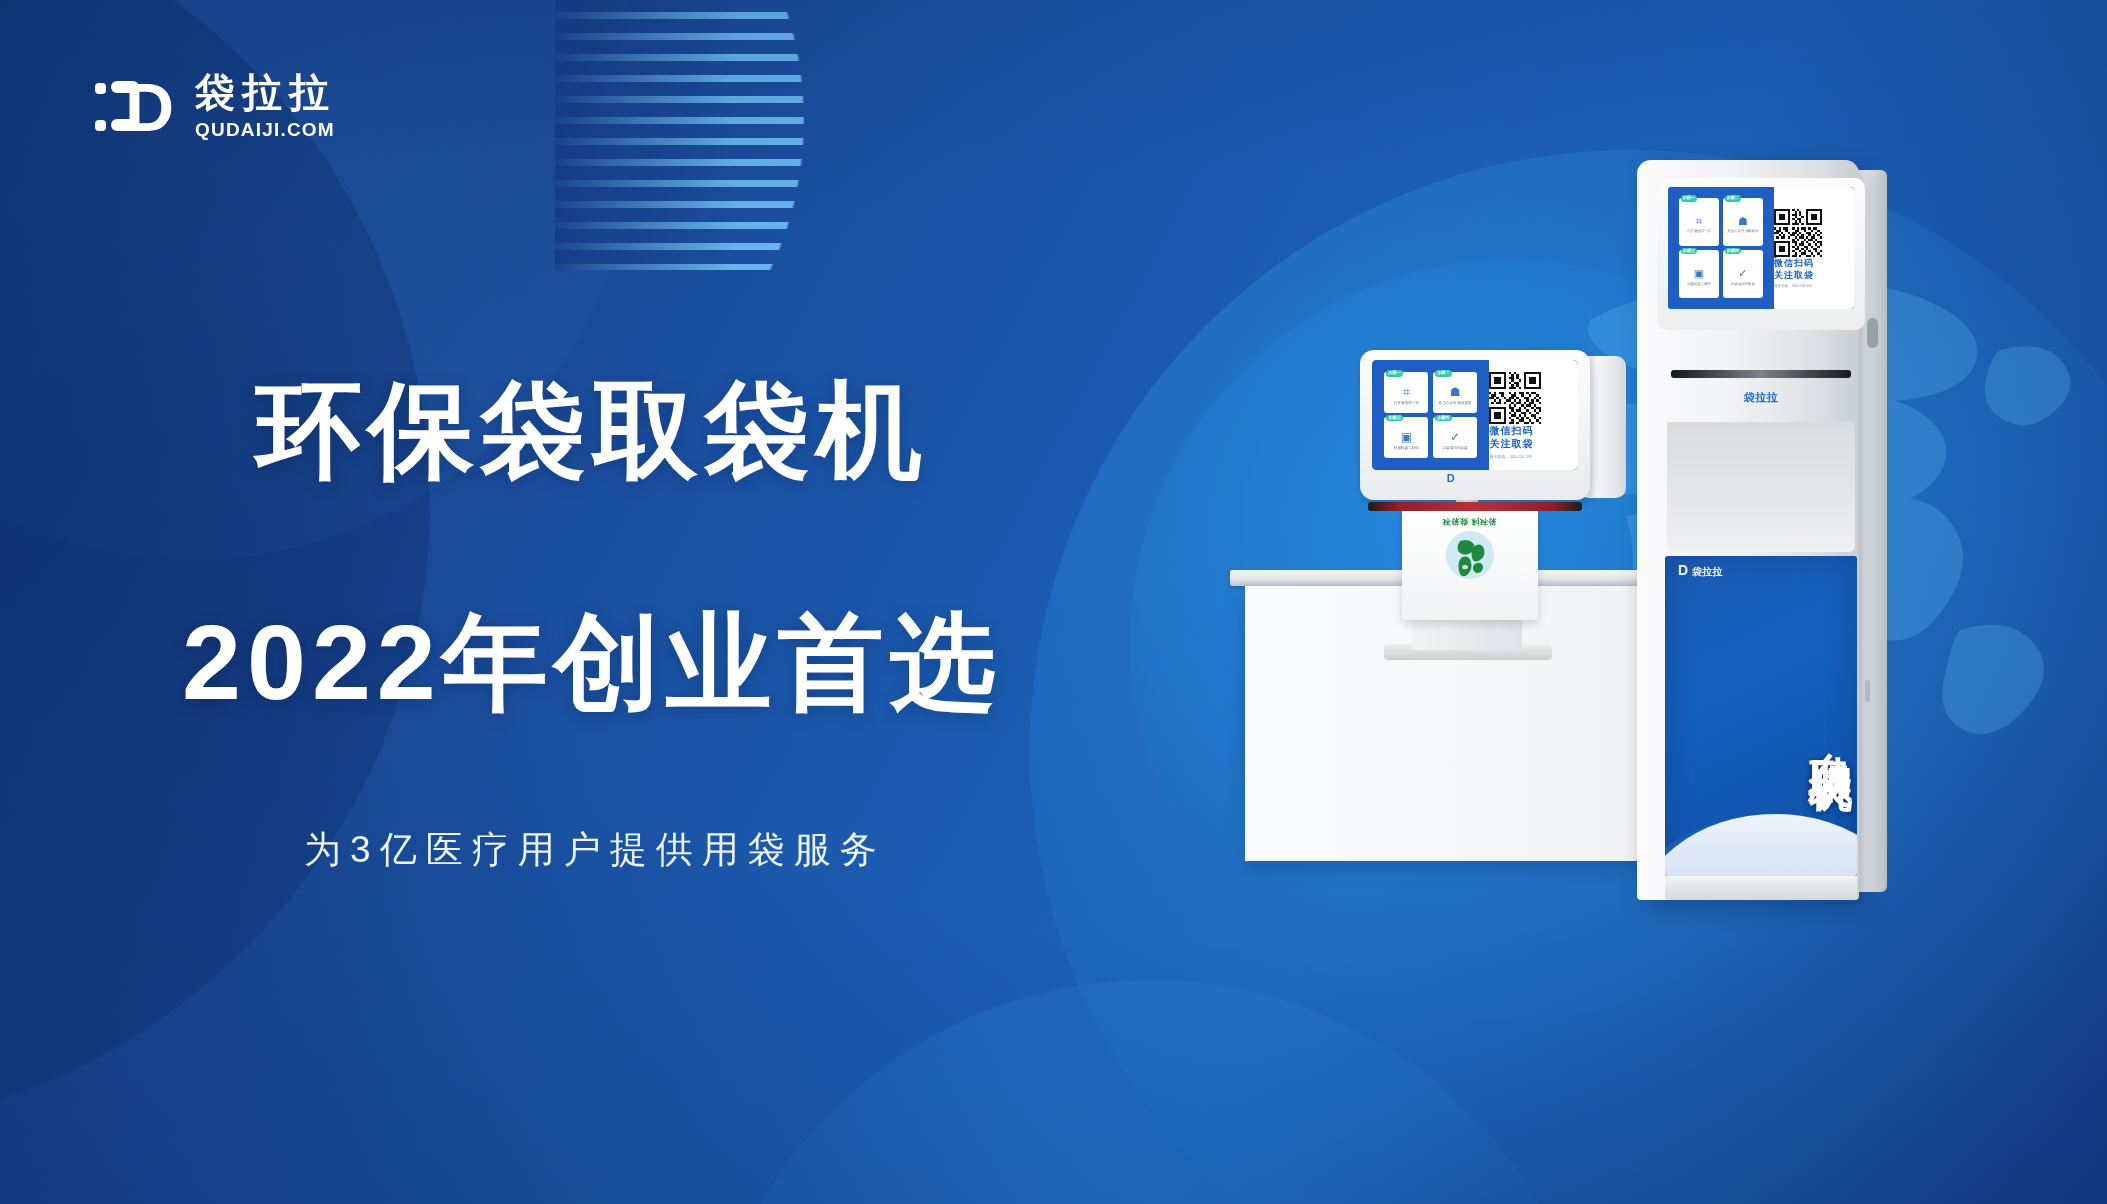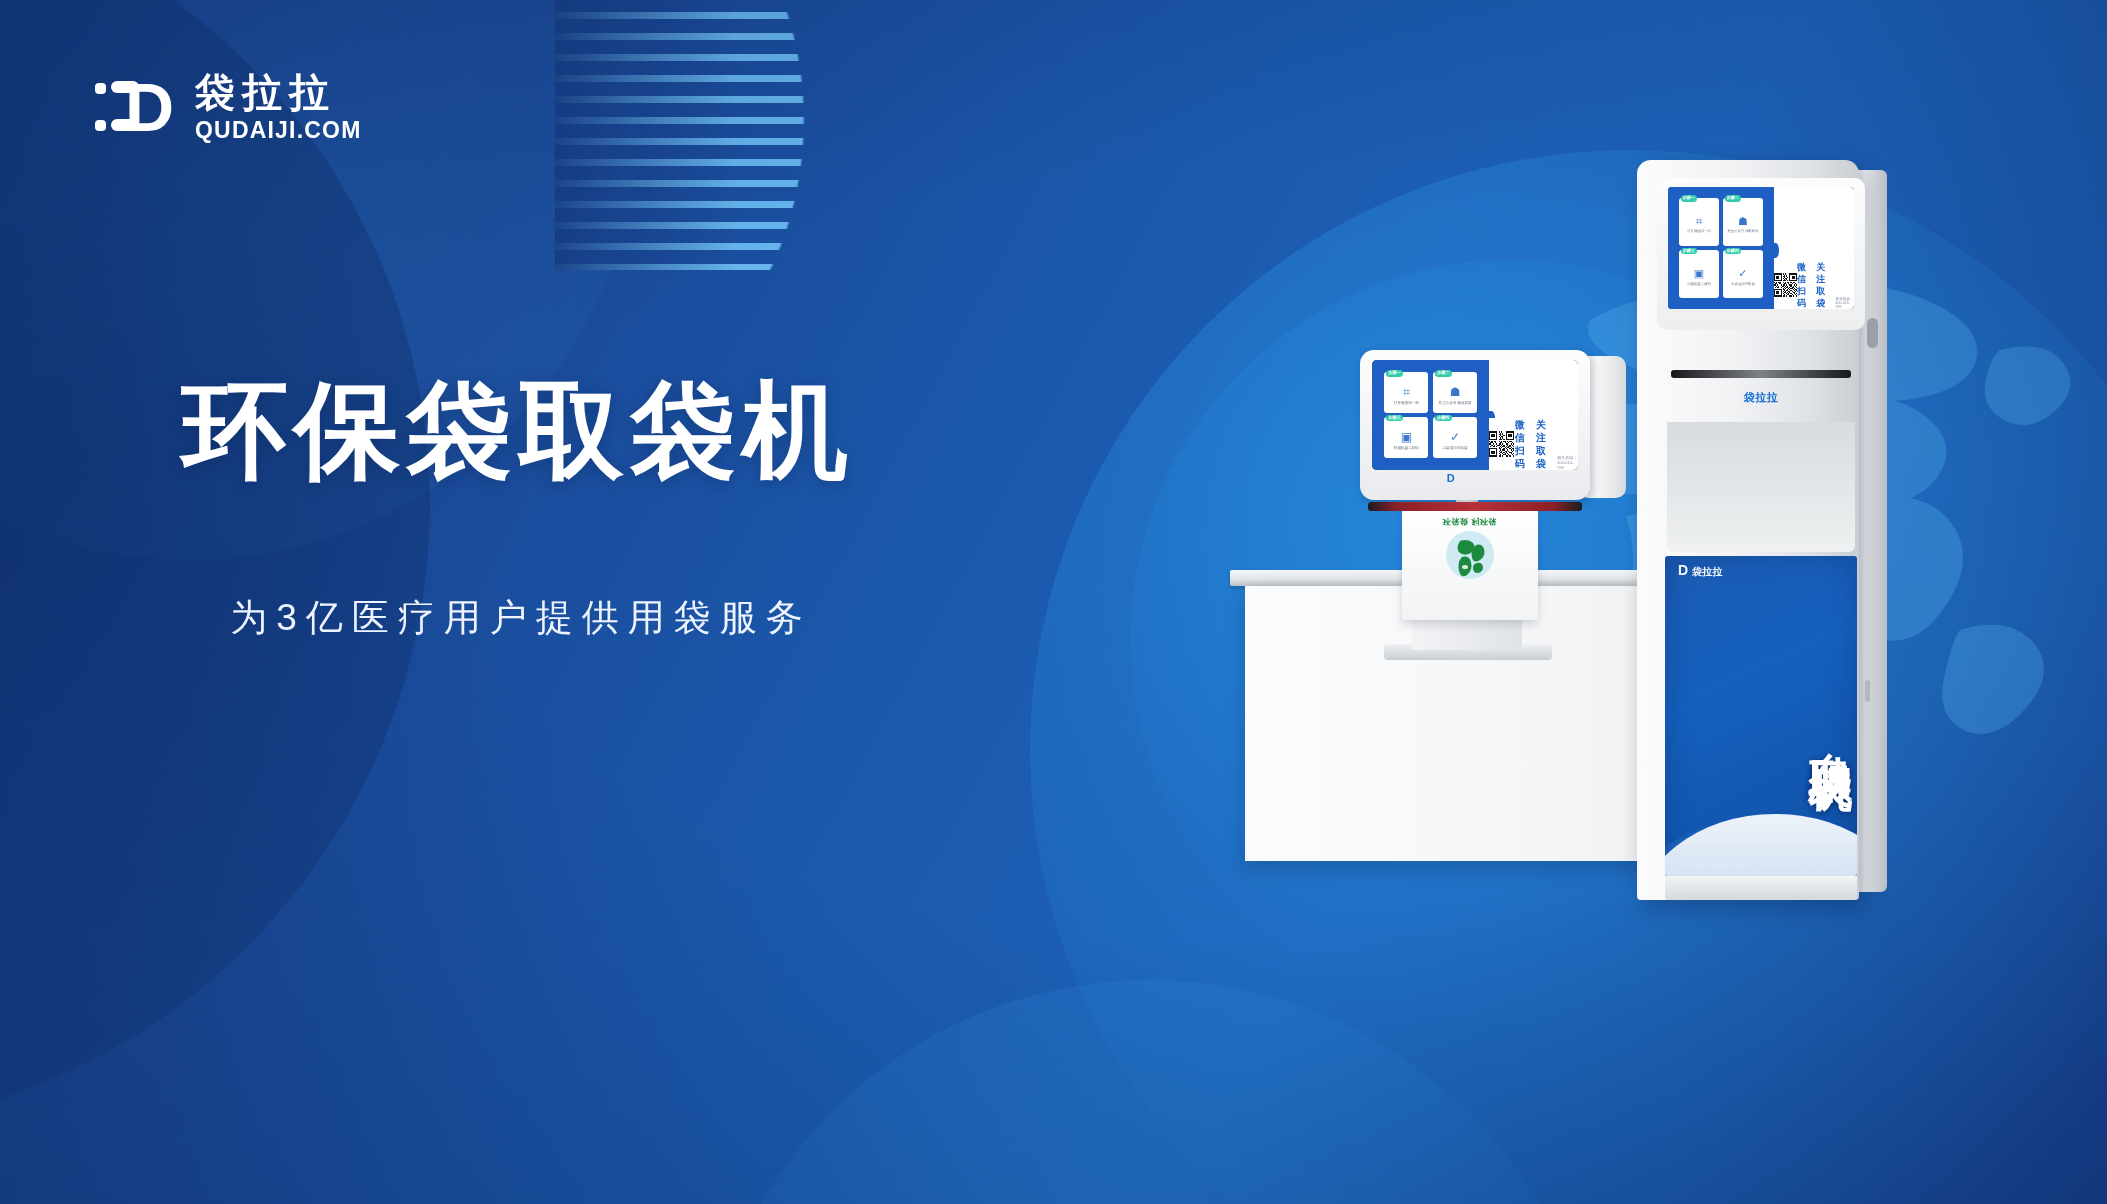--- a/index.html
+++ b/index.html
@@ -105,7 +105,7 @@
     line-height:44px;
   }
   .logo-en{
-    color:#fff; font-size:23px; font-weight:bold; letter-spacing:1.2px;
+    color:#fff; font-size:19px; font-weight:bold; letter-spacing:1.2px;
     line-height:26px; margin-top:3px;
   }
 

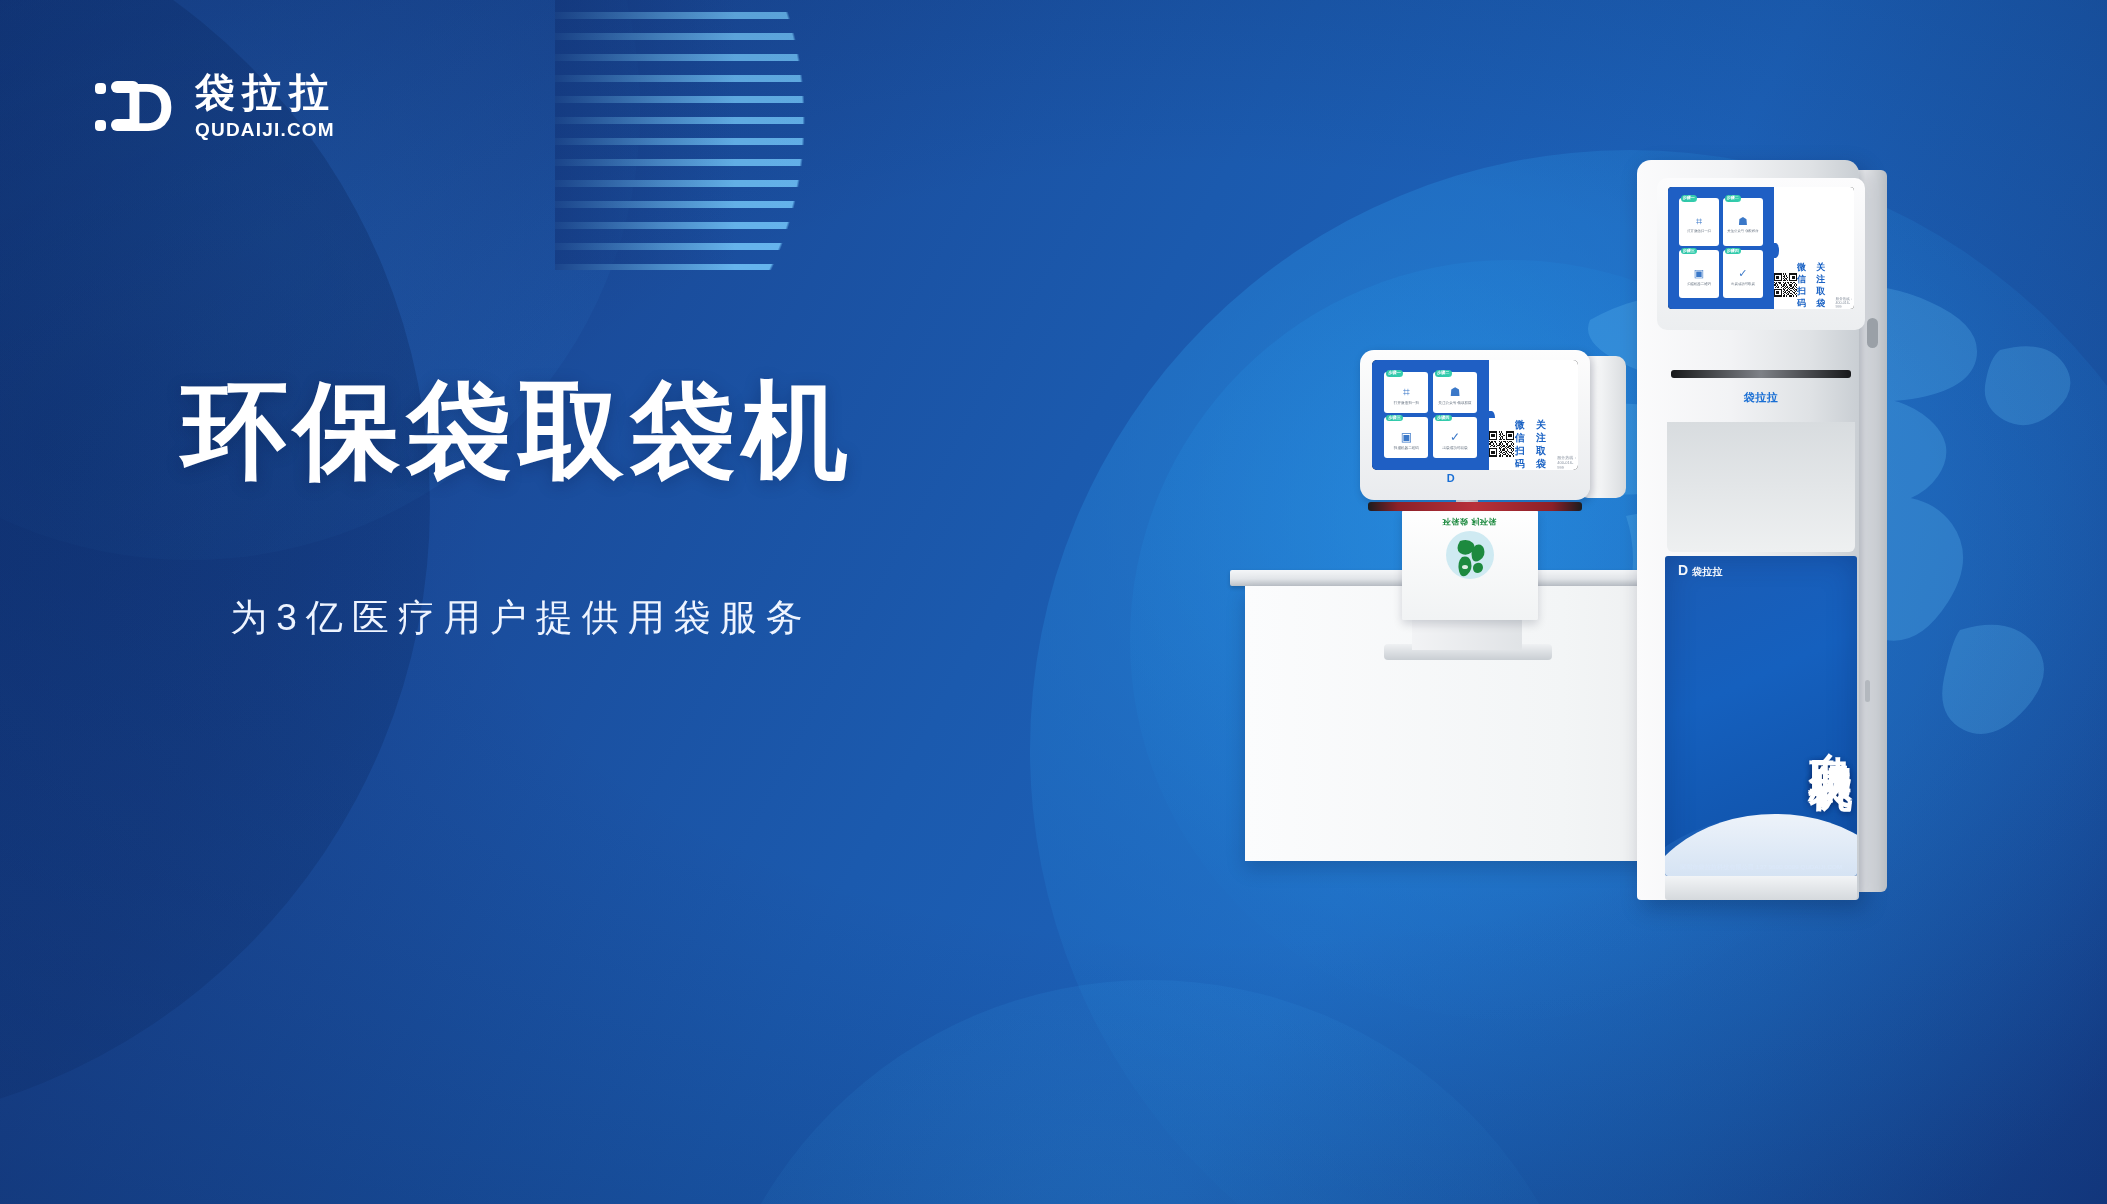--- a/index.html
+++ b/index.html
@@ -320,7 +320,7 @@
   .scr-card .cap{ color:#5f6b7a; margin-top:6%; text-align:center; line-height:1.25; }
   .scr-right{
     background:#fff; flex:1;
-    display:flex; flex-direction:row; align-items:flex-end; justify-content:center;
+    display:flex; flex-direction:column; align-items:flex-start; justify-content:center;
     position:relative;
   }
   .qr{

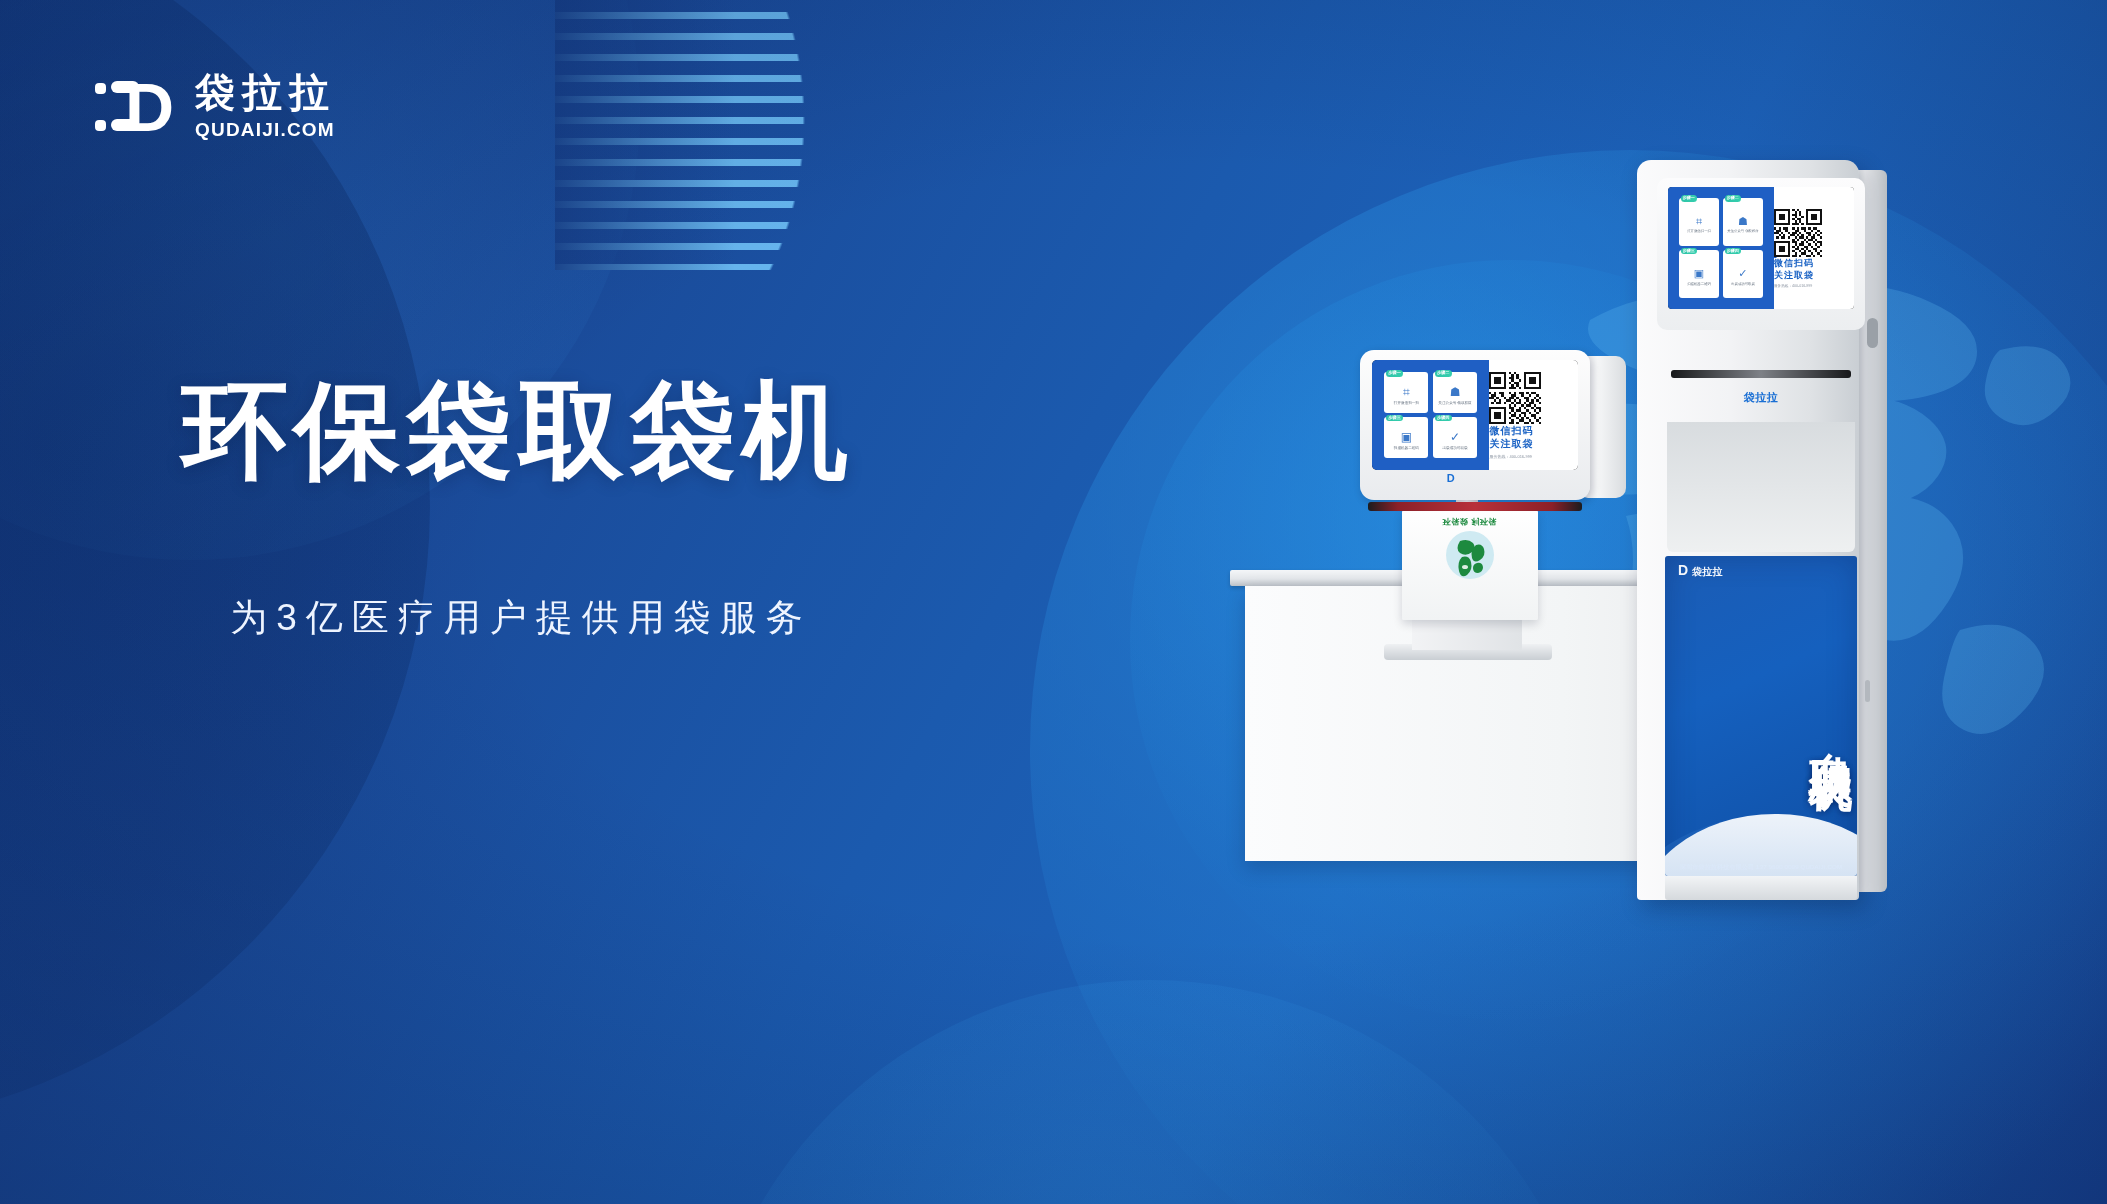--- a/index.html
+++ b/index.html
@@ -398,6 +398,7 @@
 
   <div id="copy">
     <div class="h1">环保袋取袋机</div>
+    <div class="h1 second">2022年创业首选</div>
     <div class="sub">为3亿医疗用户提供用袋服务</div>
   </div>
 

